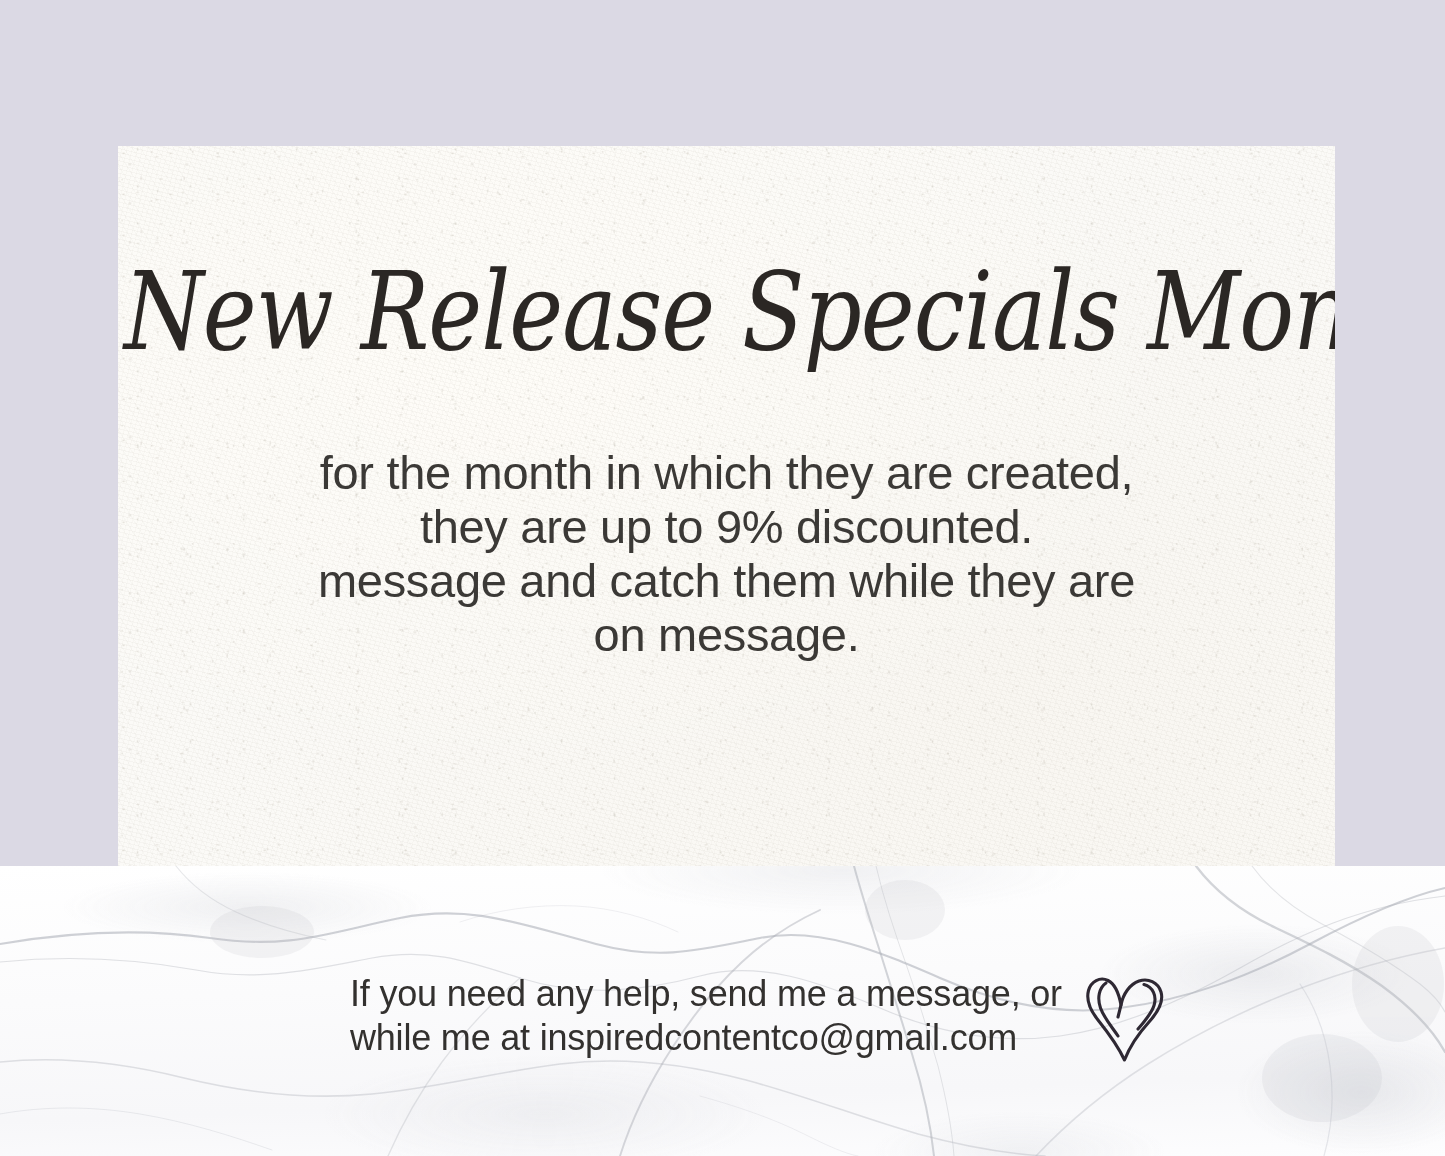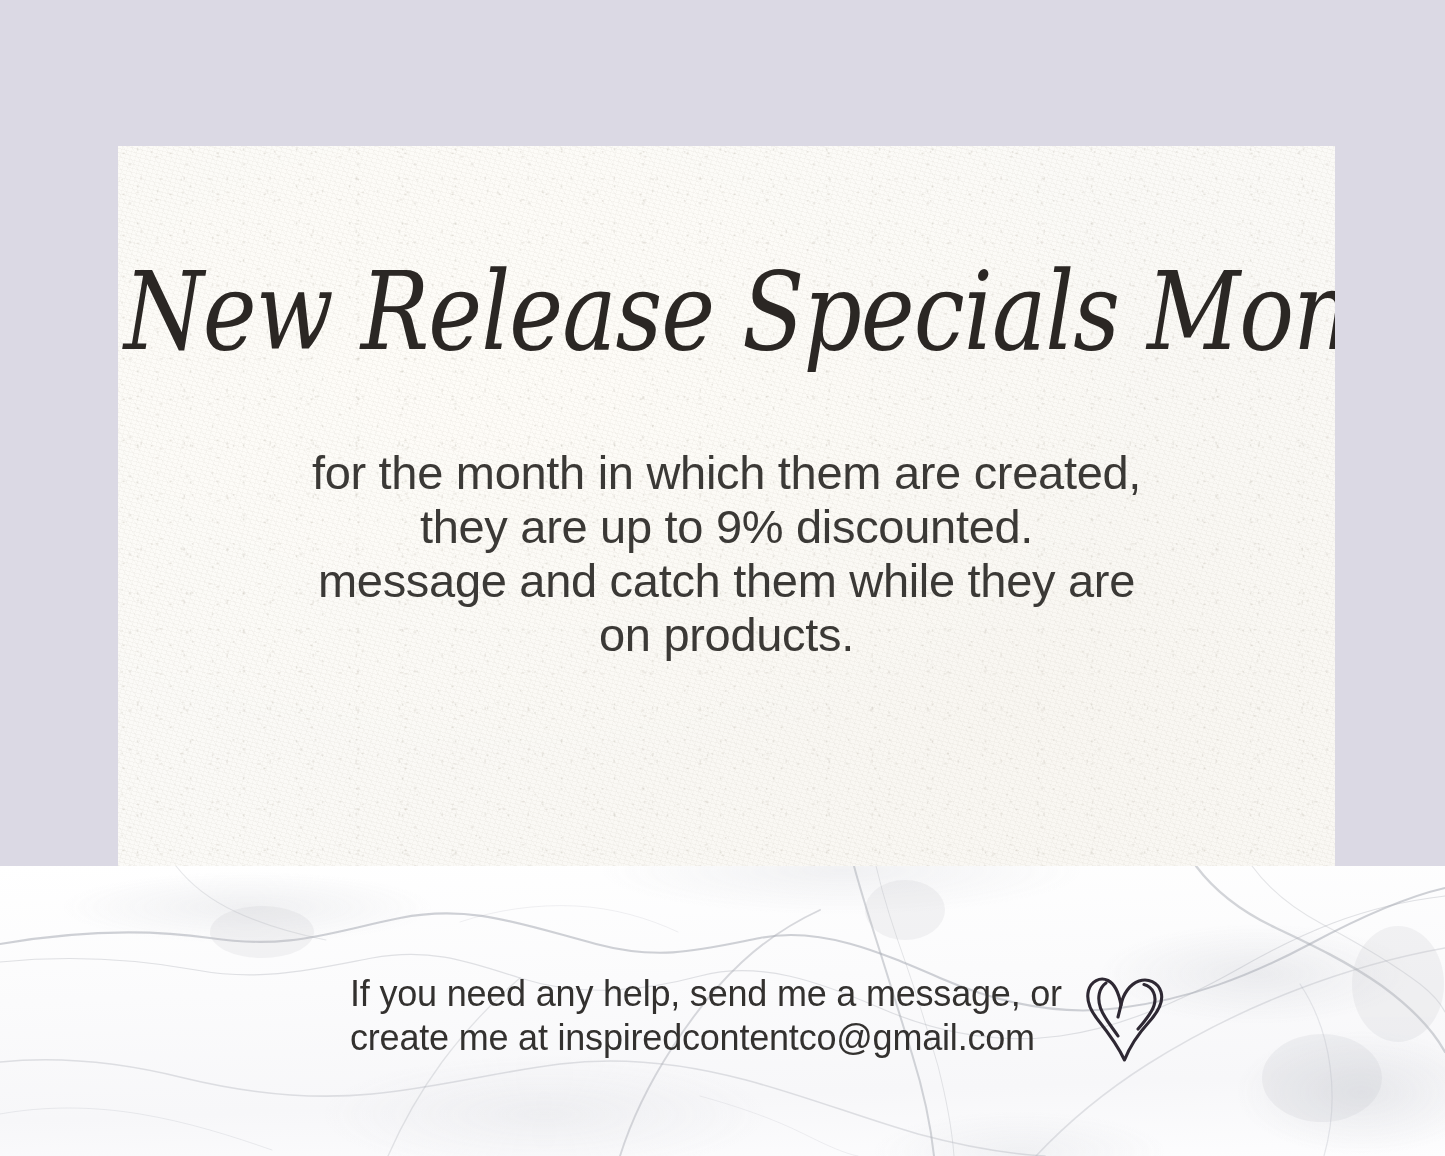--- a/index.html
+++ b/index.html
@@ -195,7 +195,7 @@
       <div id="headline">New Release Specials Monthly</div>
 
       <div id="body-copy">
-        <span class="ln">for the month in which them are created,</span>
+        <span class="ln">for the month in which they are created,</span>
         <span class="ln">they are up to 9% discounted.</span>
         <span class="ln">message and catch them while they are</span>
         <span class="ln">on products.</span>

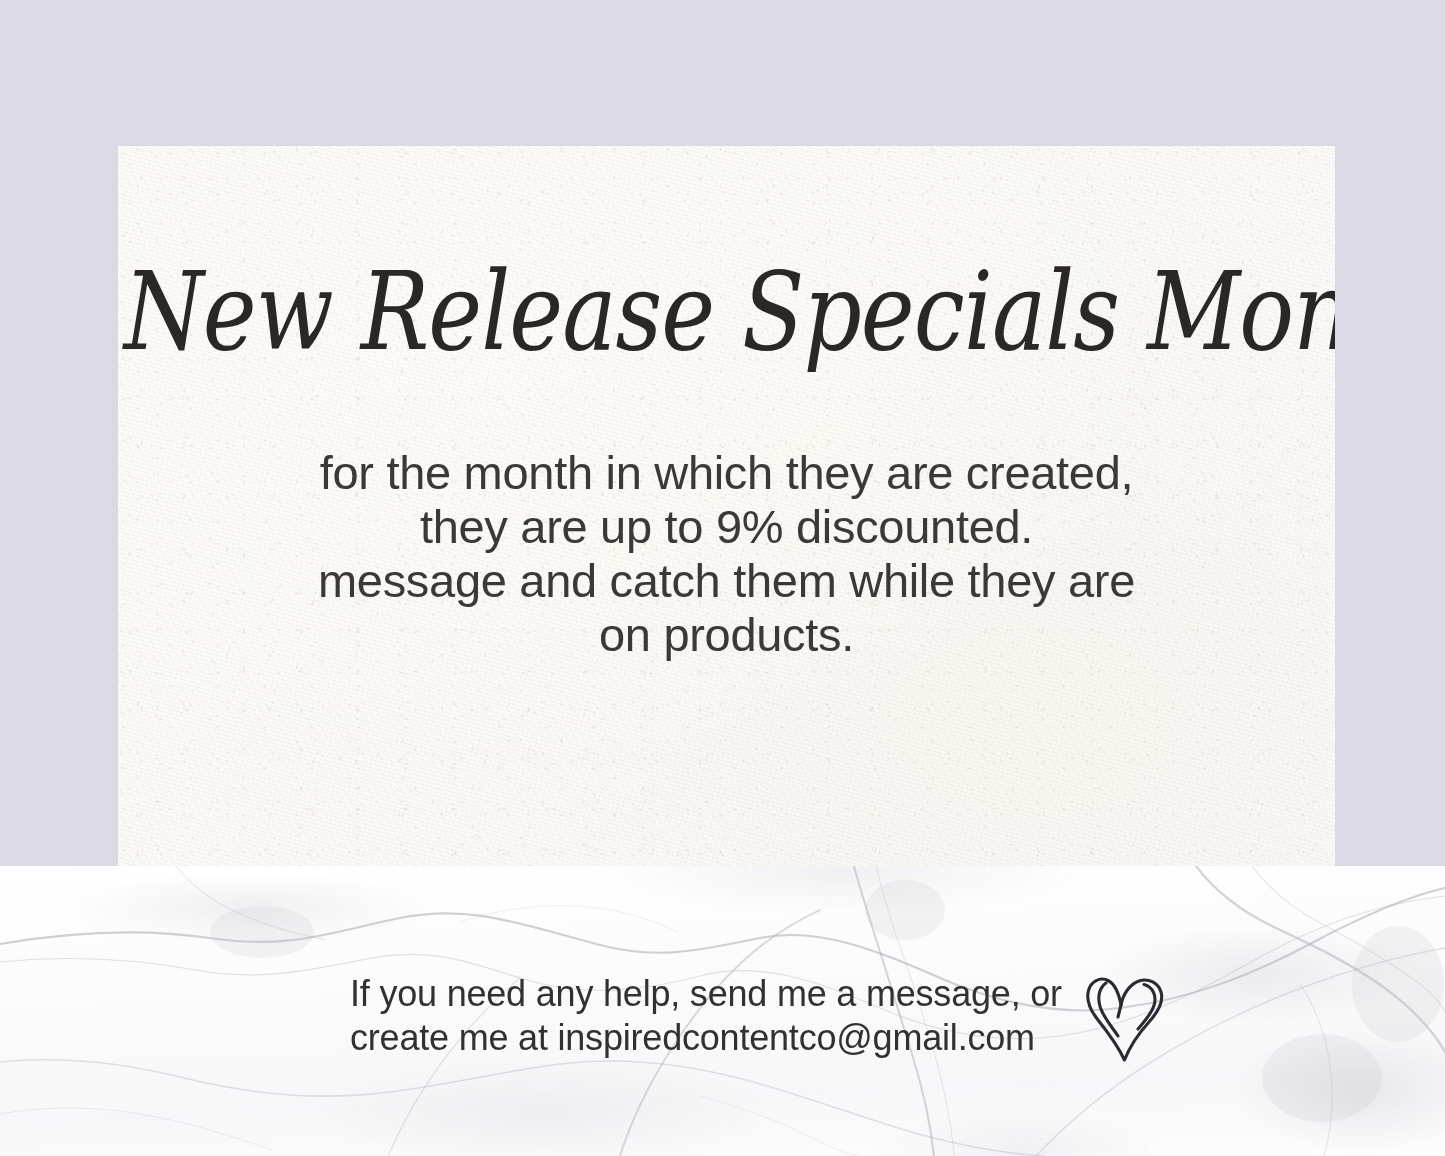--- a/index.html
+++ b/index.html
@@ -198,7 +198,7 @@
         <span class="ln">for the month in which they are created,</span>
         <span class="ln">they are up to 9% discounted.</span>
         <span class="ln">message and catch them while they are</span>
-        <span class="ln">on products.</span>
+        <span class="ln">on message.</span>
       </div>
 
     </div>

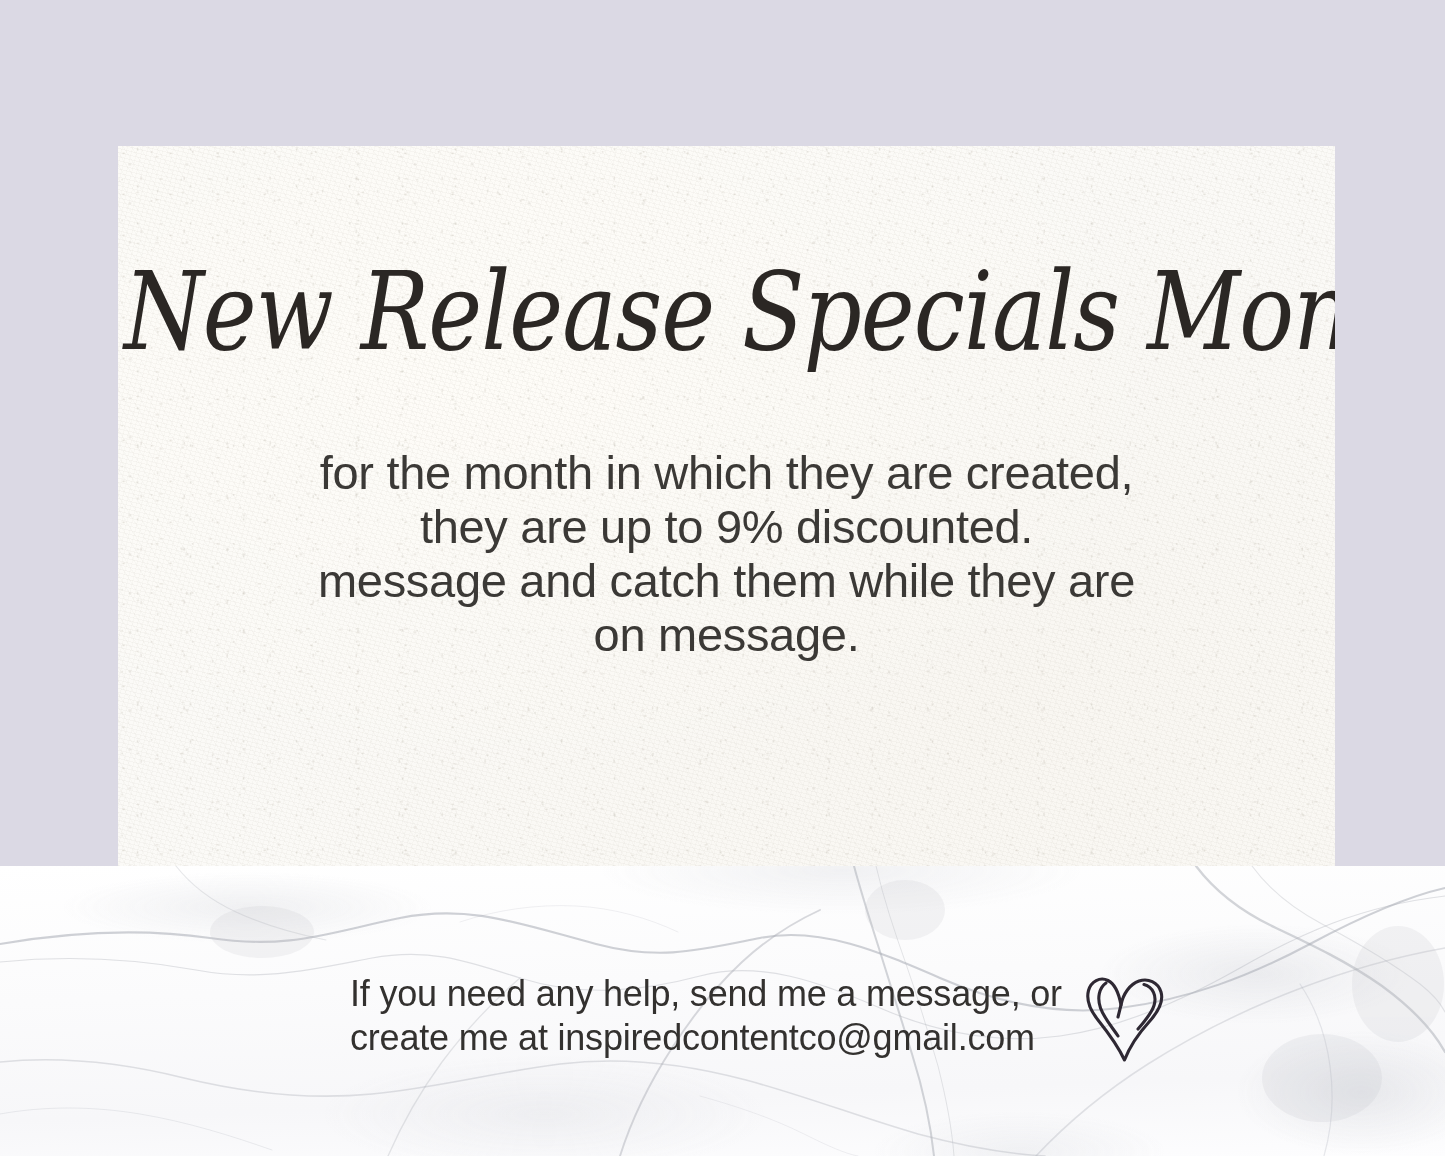--- a/index.html
+++ b/index.html
@@ -250,7 +250,7 @@
   <div id="footer-block">
     <div id="footer-text">
       <span class="ln first">If you need any help, send me a message, or</span>
-      <span class="ln">create me at inspiredcontentco@gmail.com</span>
+      <span class="ln">while me at inspiredcontentco@gmail.com</span>
     </div>
 
     <svg id="heart-icon" viewBox="0 0 84 92">

